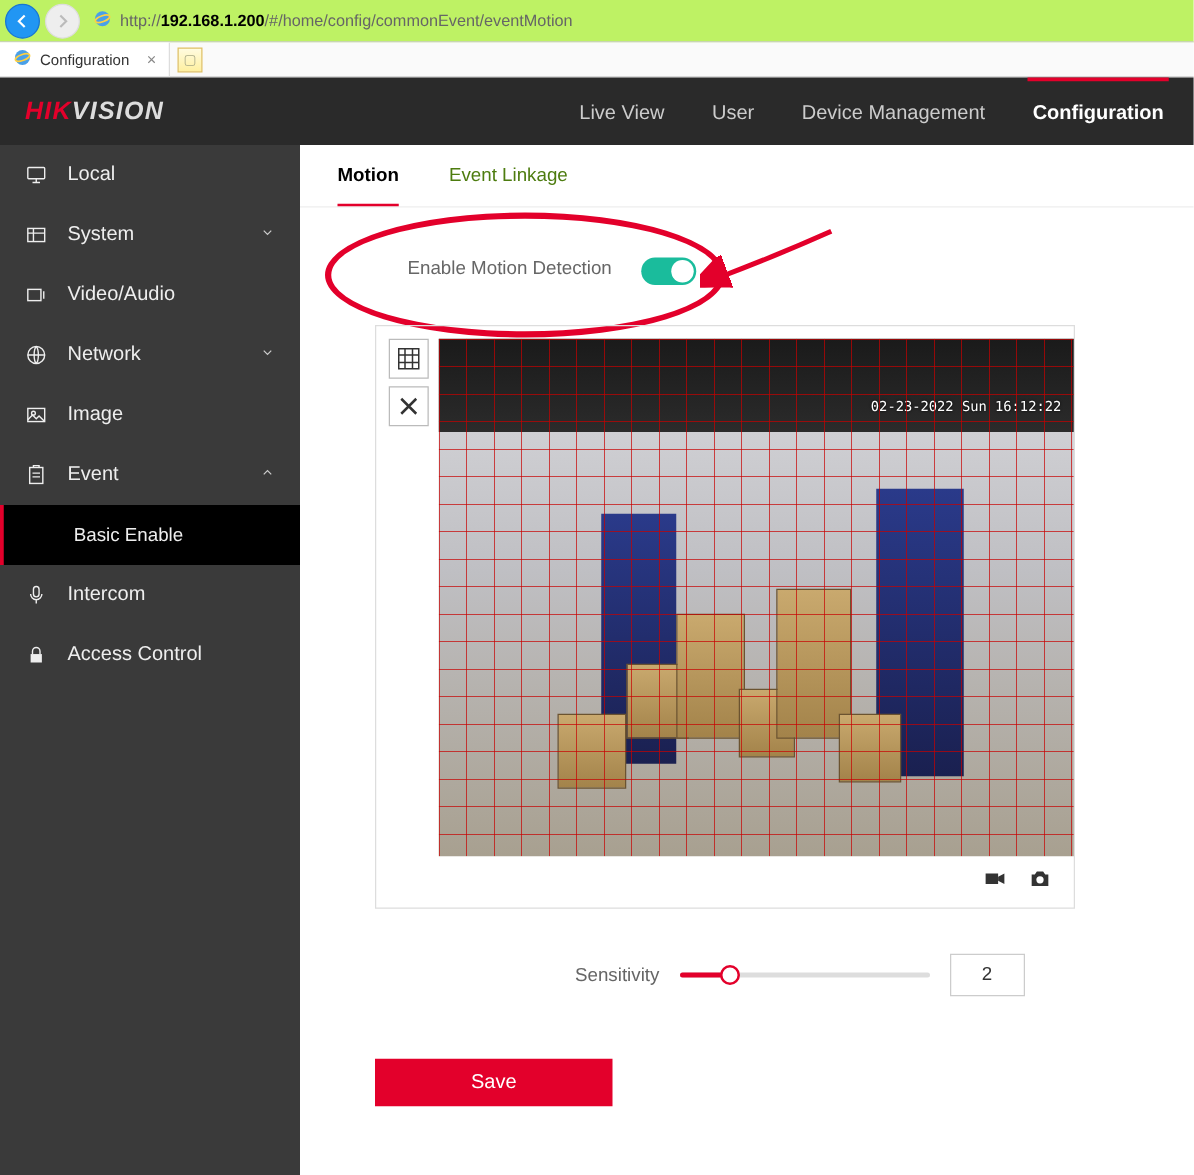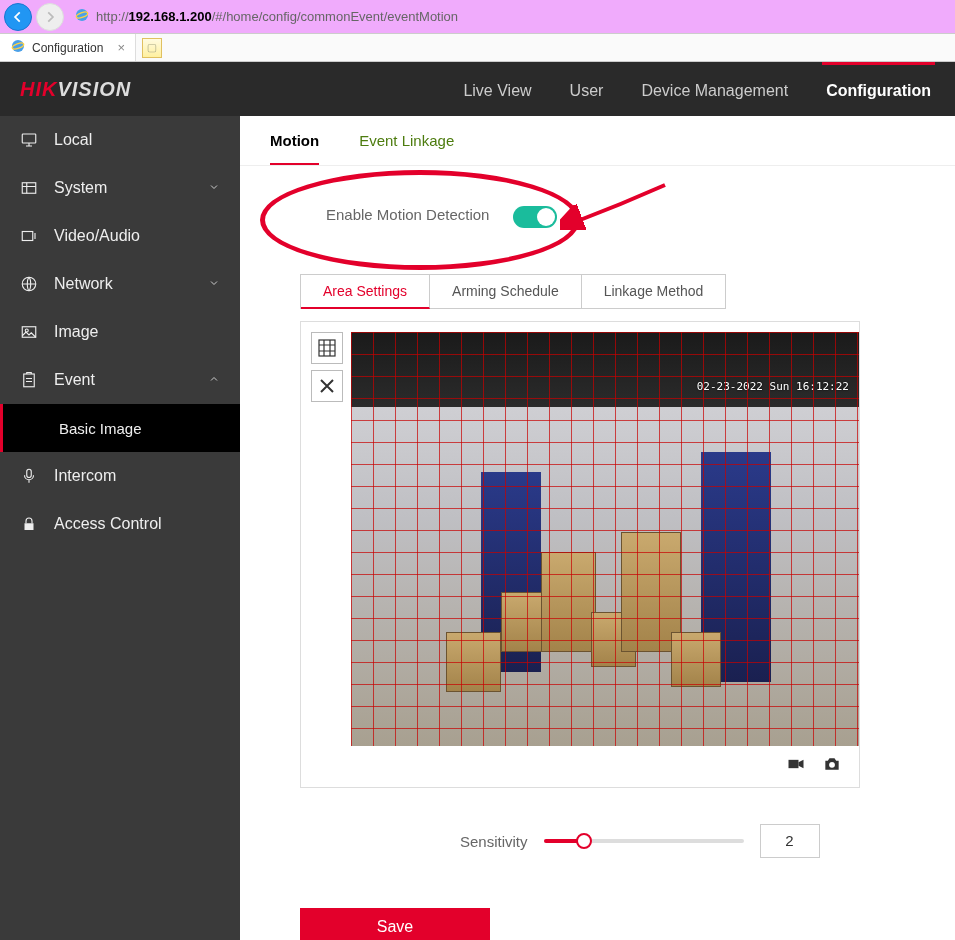--- a/index.html
+++ b/index.html
@@ -6,7 +6,7 @@
   body { font-family: "Segoe UI", Arial, sans-serif; font-size: 14px; background: #fff; color: #333; width: 955px; }
   
   
-  .browser-bar { display: flex; align-items: center; height: 34px; border-bottom: 1px solid #ccc; background: #f0abfc; padding: 0 4px; gap: 4px; }
+  .browser-bar { display: flex; align-items: center; height: 34px; border-bottom: 1px solid #ccc; background: #bef264; padding: 0 4px; gap: 4px; }
   .nav-btn { width: 28px; height: 28px; border-radius: 50%; display: flex; align-items: center; justify-content: center; }
   .nav-back { background: #2196f3; color: #fff; border: 1px solid #1976d2; }
   .nav-fwd { background: #eee; color: #bbb; border: 1px solid #ddd; }

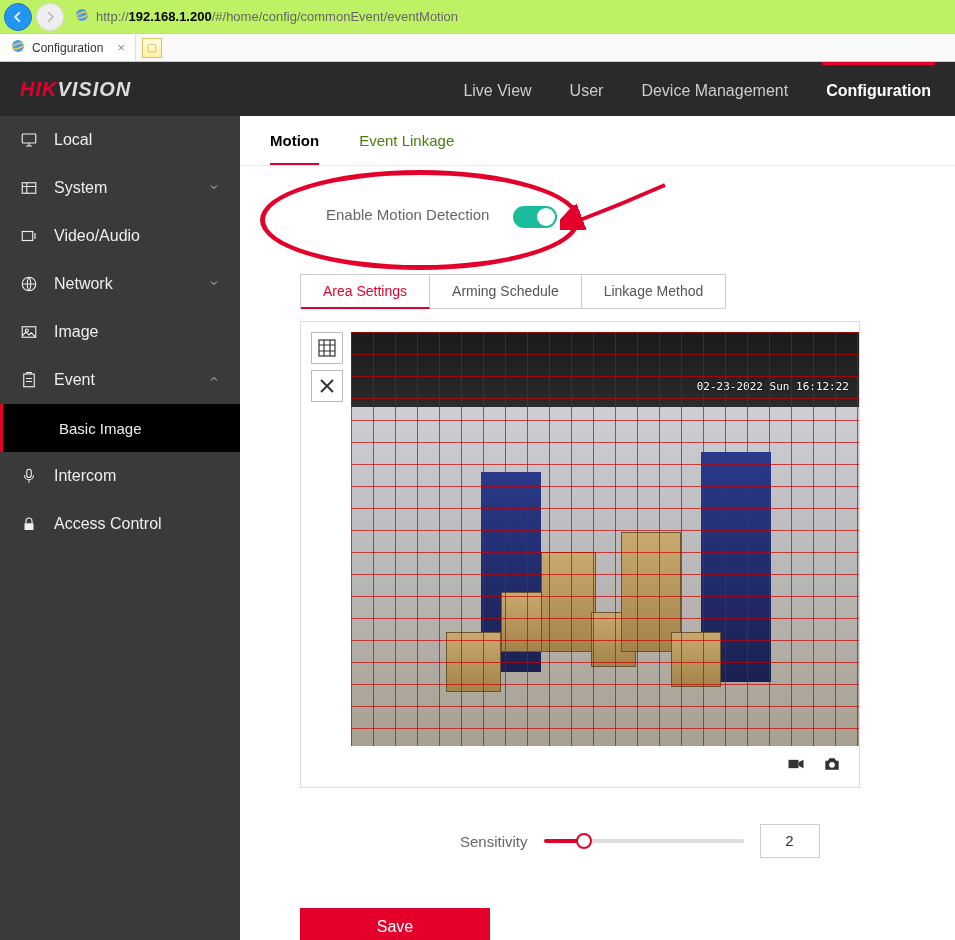--- a/index.html
+++ b/index.html
@@ -246,11 +246,6 @@
       </div>
     </div>
 
-    <div class="subtabs">
-      <div class="subtab active">Area Settings</div>
-      <div class="subtab">Arming Schedule</div>
-      <div class="subtab">Linkage Method</div>
-    </div>
 
     <div class="preview-wrap">
       <div class="preview-tools">

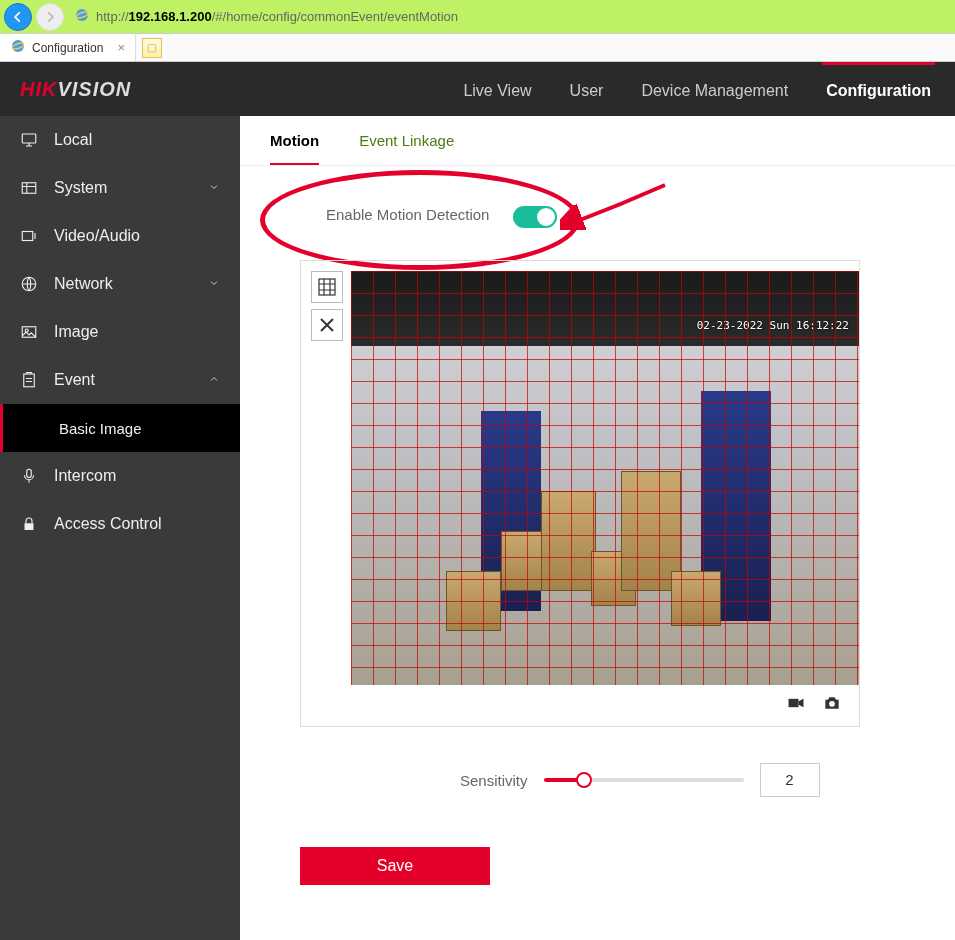--- a/index.html
+++ b/index.html
@@ -199,7 +199,7 @@
           </svg></span>
     </div>
     <div class="side-sub">
-      <span>Basic Image</span>
+      <span>Basic Enable</span>
     </div>
     <div class="side-item">
       <span class="side-icon">

